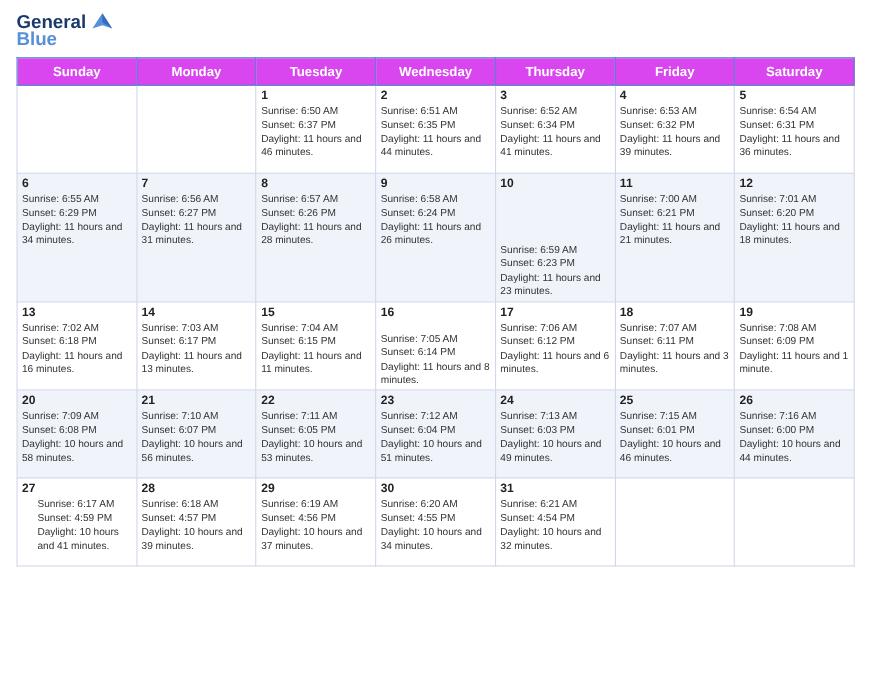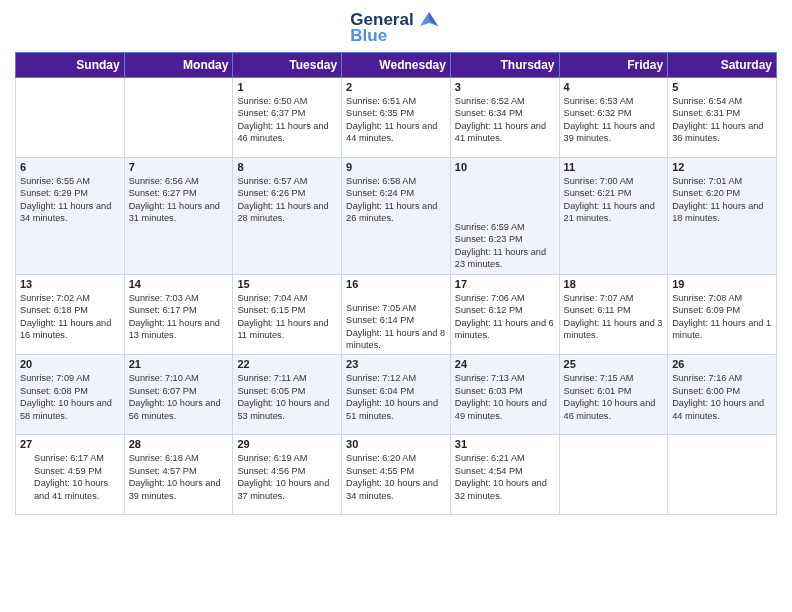--- a/index.html
+++ b/index.html
@@ -18,7 +18,7 @@
     }
     .header {
       display: flex;
-      justify-content: center;
+      justify-content: flex-start;
       align-items: flex-start;
       margin-bottom: 6px;
     }

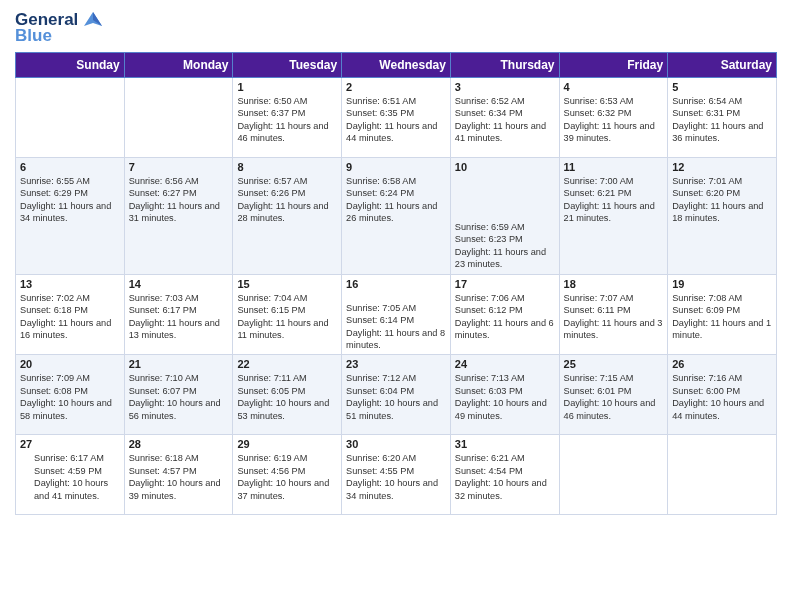--- a/index.html
+++ b/index.html
@@ -44,12 +44,12 @@
       table-layout: fixed;
     }
     thead tr th {
-      background: #4c1d95;
+      background: #d946ef;
       color: #fff;
       font-size: 12px;
       font-weight: bold;
       padding: 5px 4px;
-      text-align: right;
+      text-align: center;
       border: 1px solid #5580cc;
     }
     tbody tr td {

